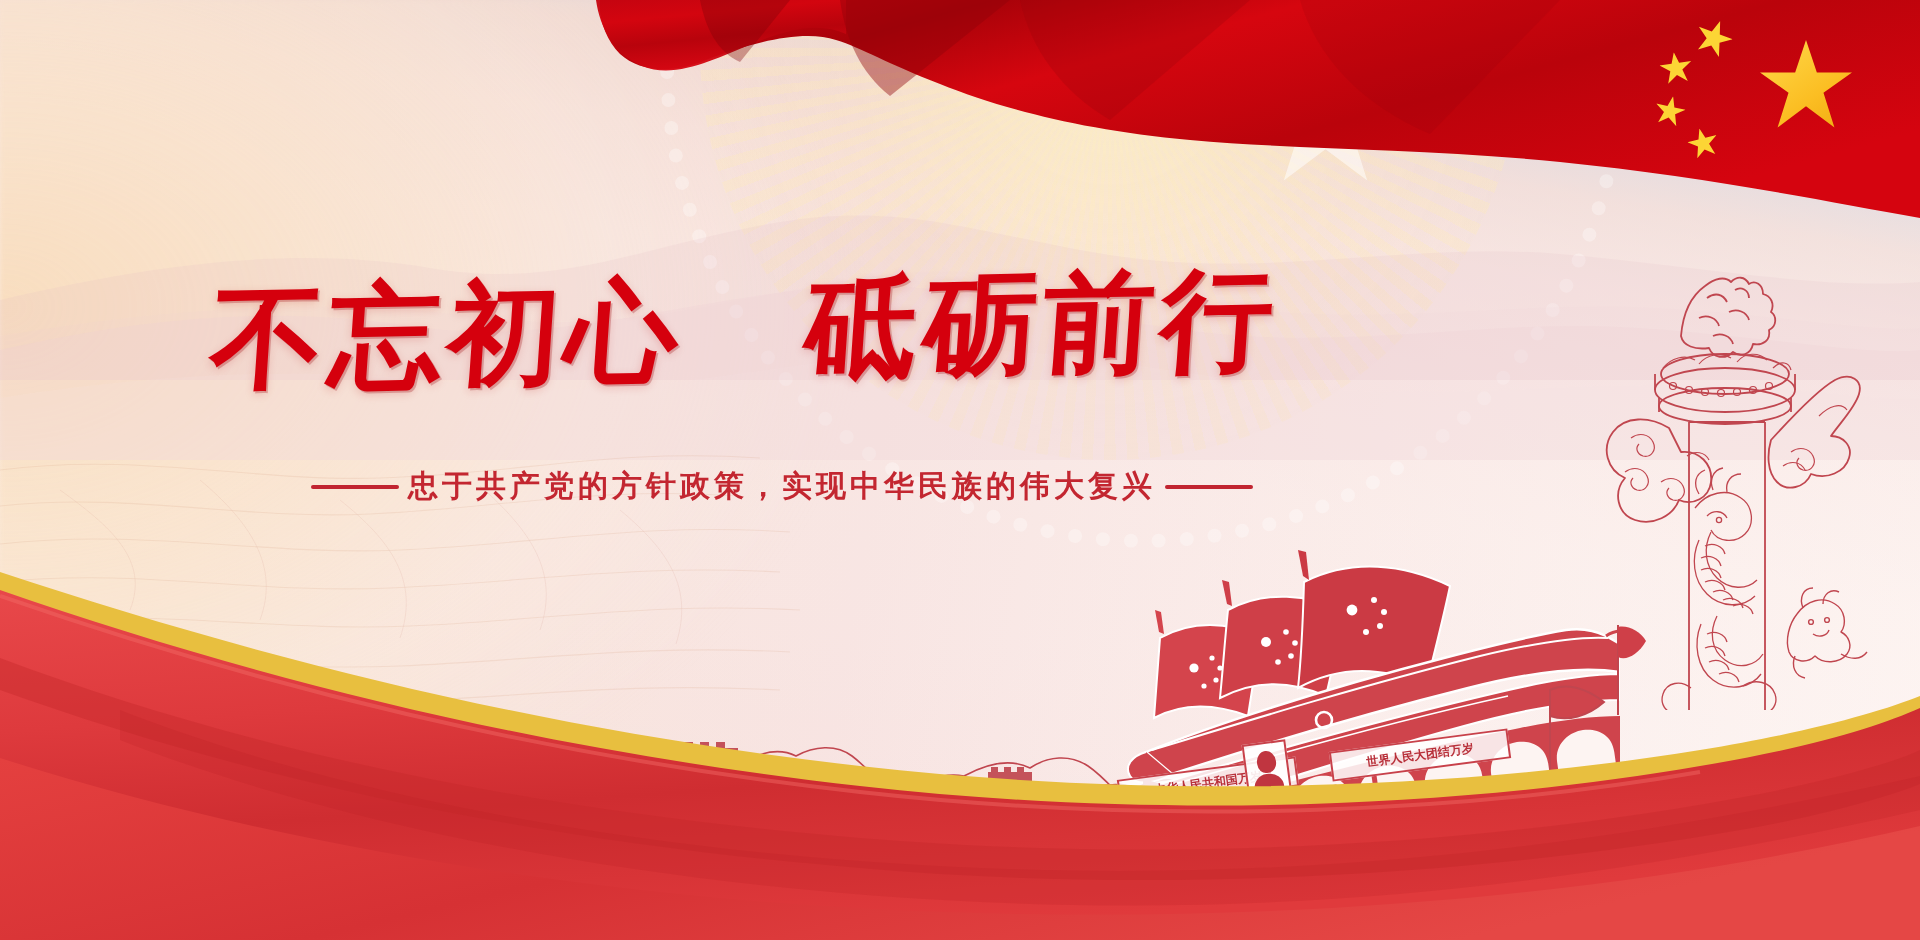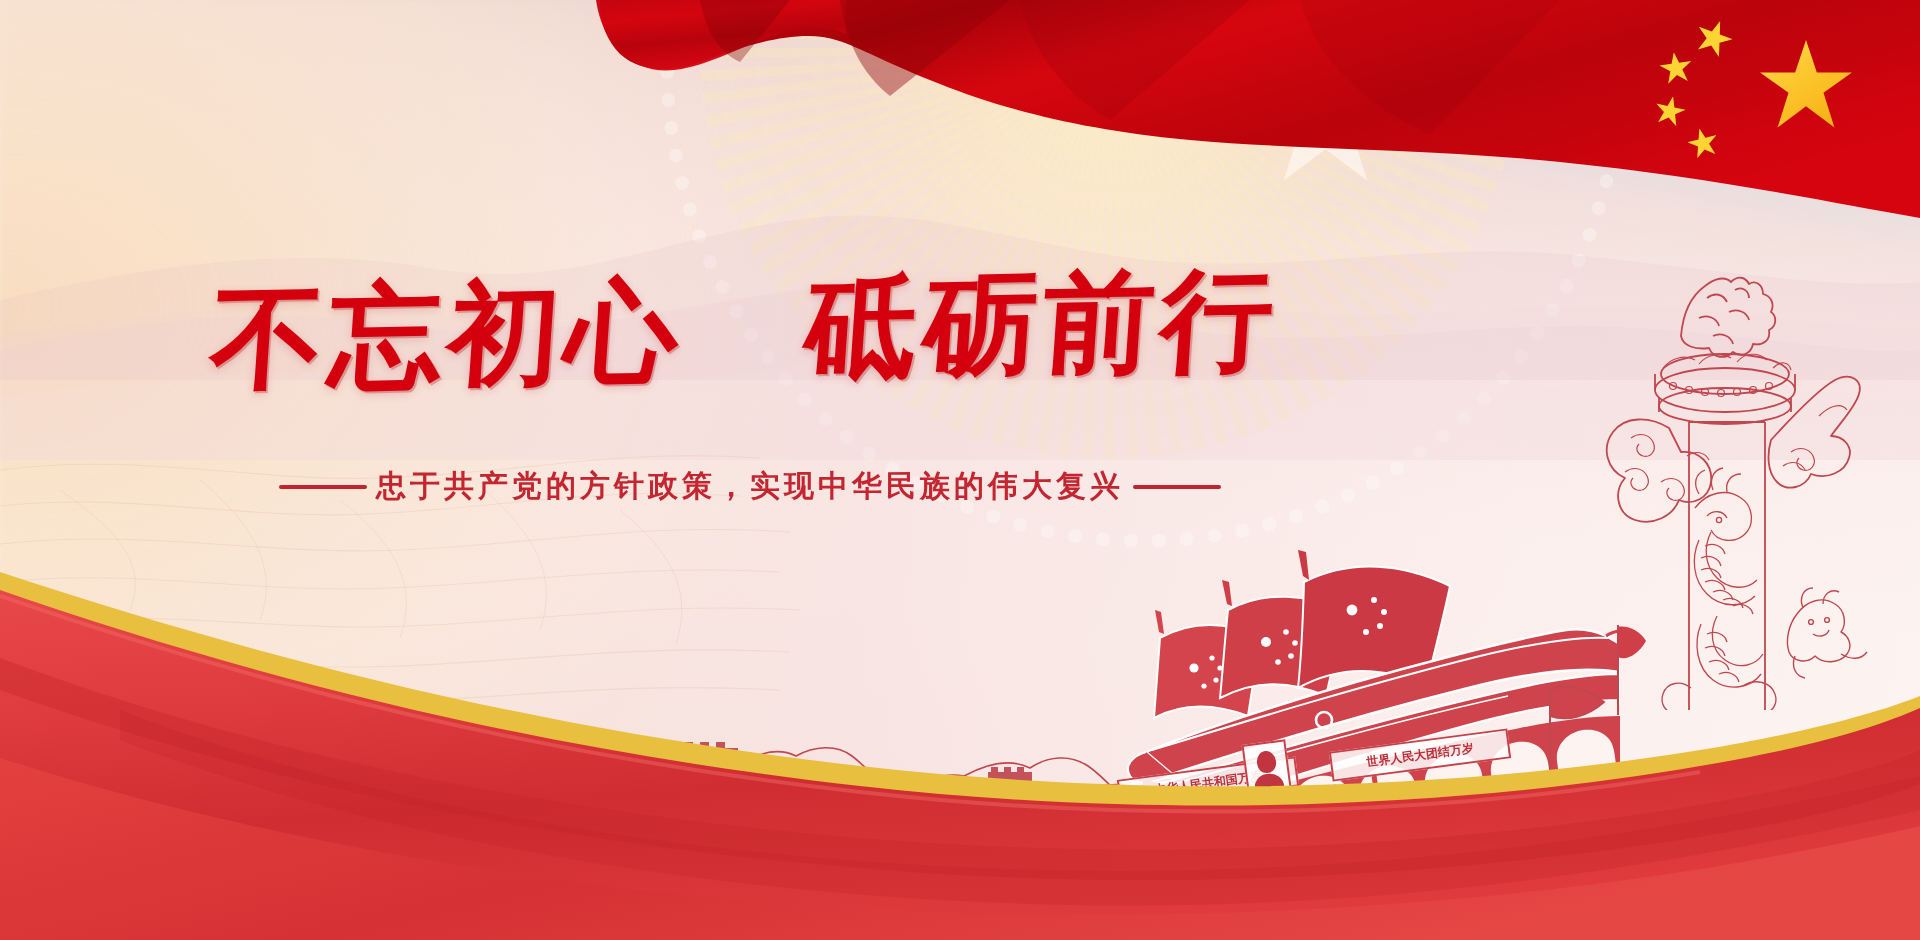--- a/index.html
+++ b/index.html
@@ -121,7 +121,7 @@
   
   .subtitle-row{
     position:absolute;left:0;top:466px;width:1500px;
-    display:flex;align-items:center;justify-content:center;gap:9px;
+    display:flex;align-items:center;justify-content:center;gap:9px;padding-left:32px;
   }
   .sub-rule{width:88px;height:4px;background:#c12430;border-radius:2px;}
   .subtitle{

